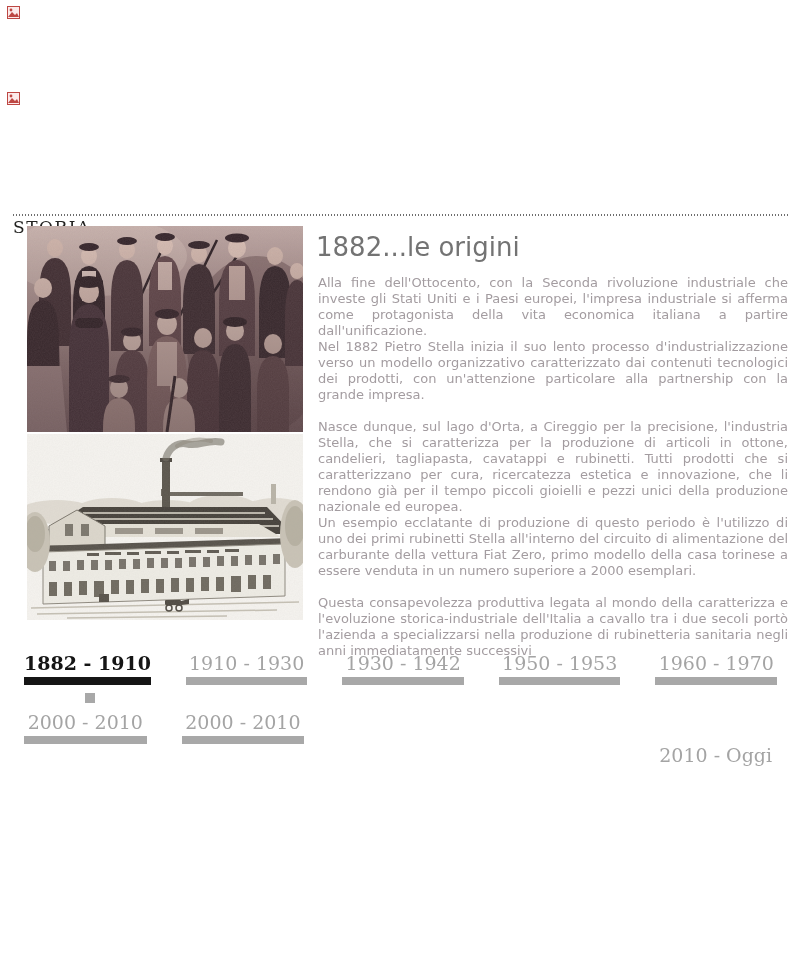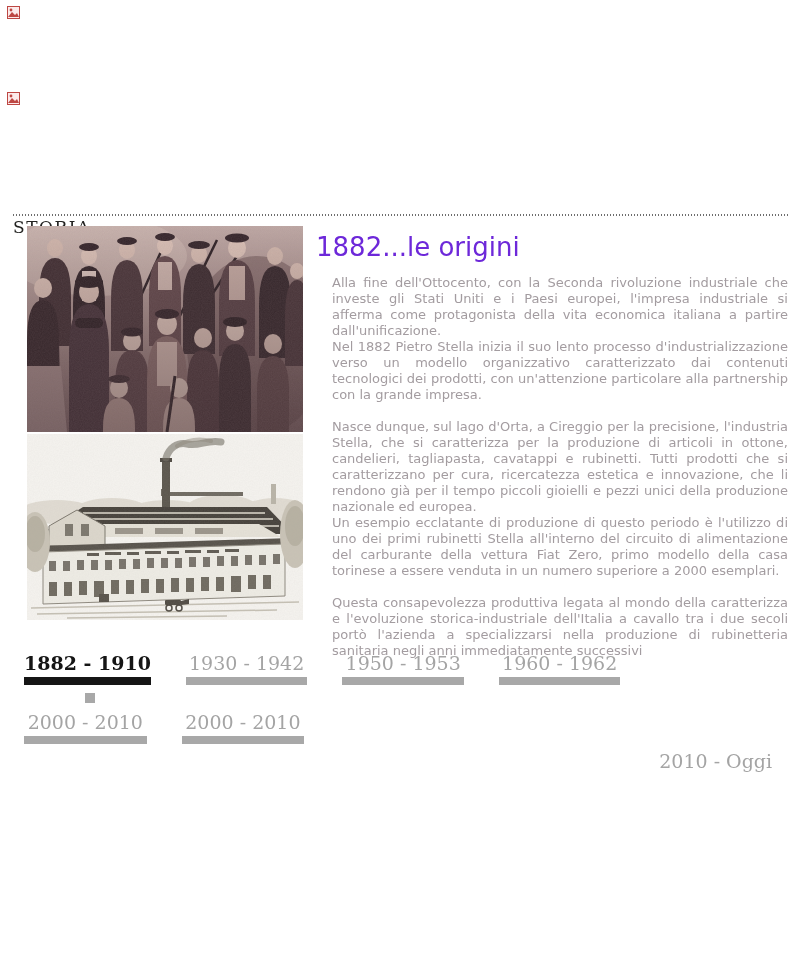--- a/index.html
+++ b/index.html
@@ -43,7 +43,7 @@
     margin:0 0 13px 0;
     font-size:26px;line-height:30px;
     font-weight:normal;
-    color:#6d28d9;
+    color:#737373;
   }
   .content-col p{
     margin:0 0 16px 16px;

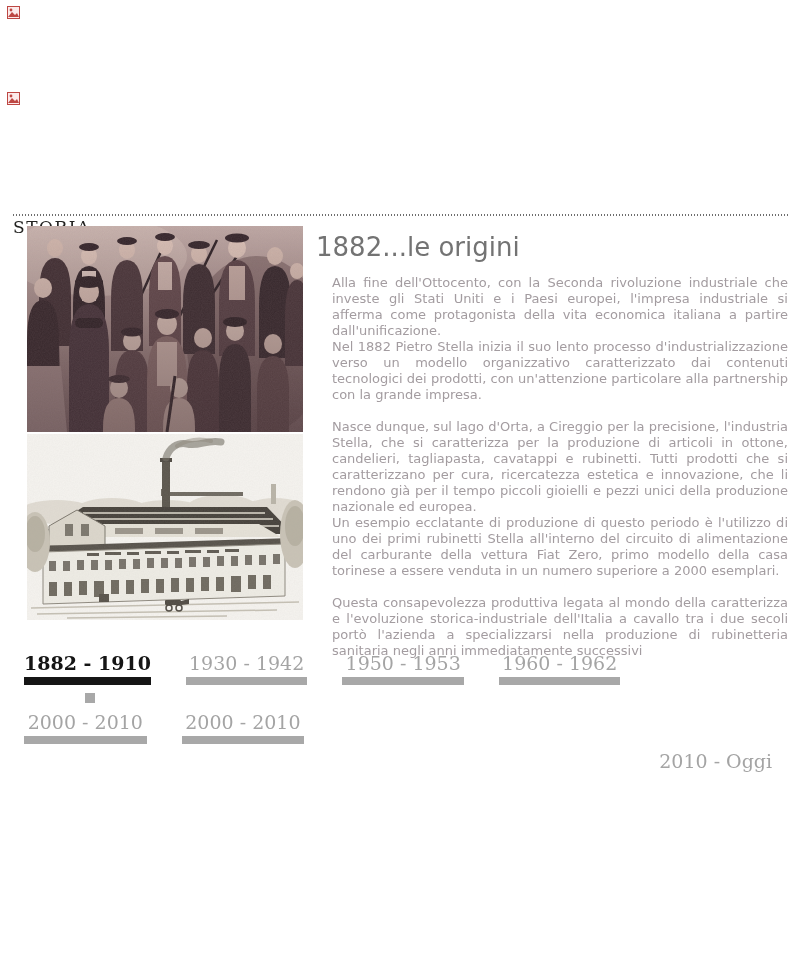--- a/index.html
+++ b/index.html
@@ -46,7 +46,7 @@
     color:#737373;
   }
   .content-col p{
-    margin:0 0 16px 16px;
+    margin:0 0 16px 2px;
     font-size:13px;line-height:16px;
     text-align:justify;
     white-space:pre-line;

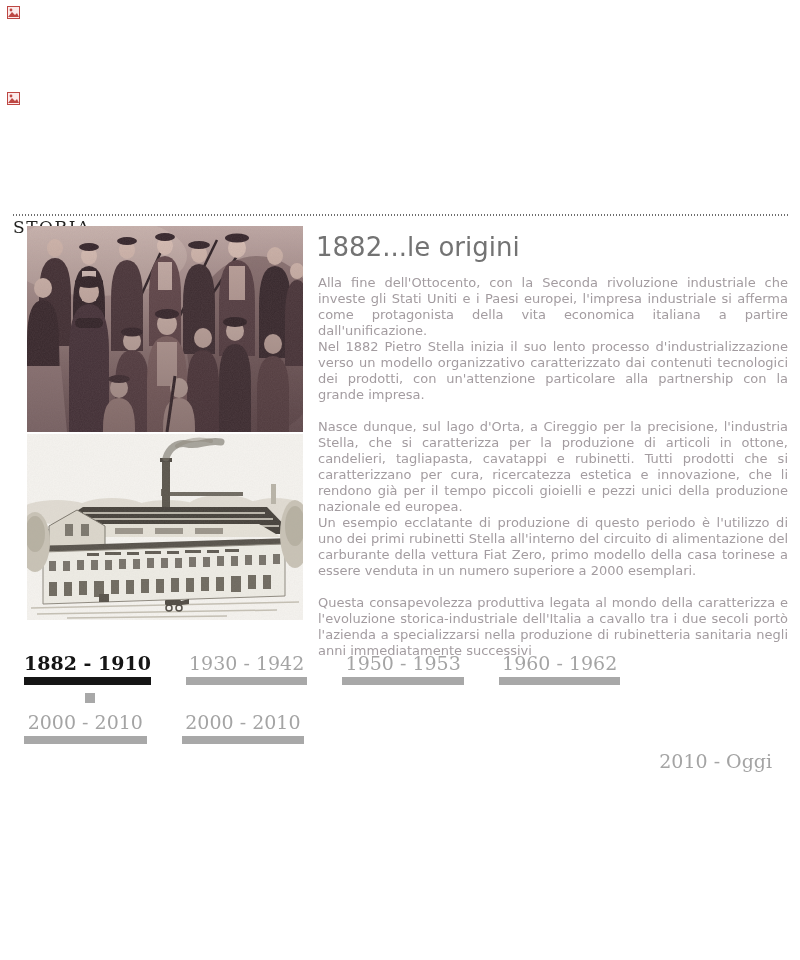--- a/index.html
+++ b/index.html
@@ -348,6 +348,10 @@
       <div class="tl-bar"></div>
     </div>
     <div class="tl-cell">
+      <div class="tl-label">1910 - 1930</div>
+      <div class="tl-bar"></div>
+    </div>
+    <div class="tl-cell">
       <div class="tl-label">1930 - 1942</div>
       <div class="tl-bar"></div>
     </div>

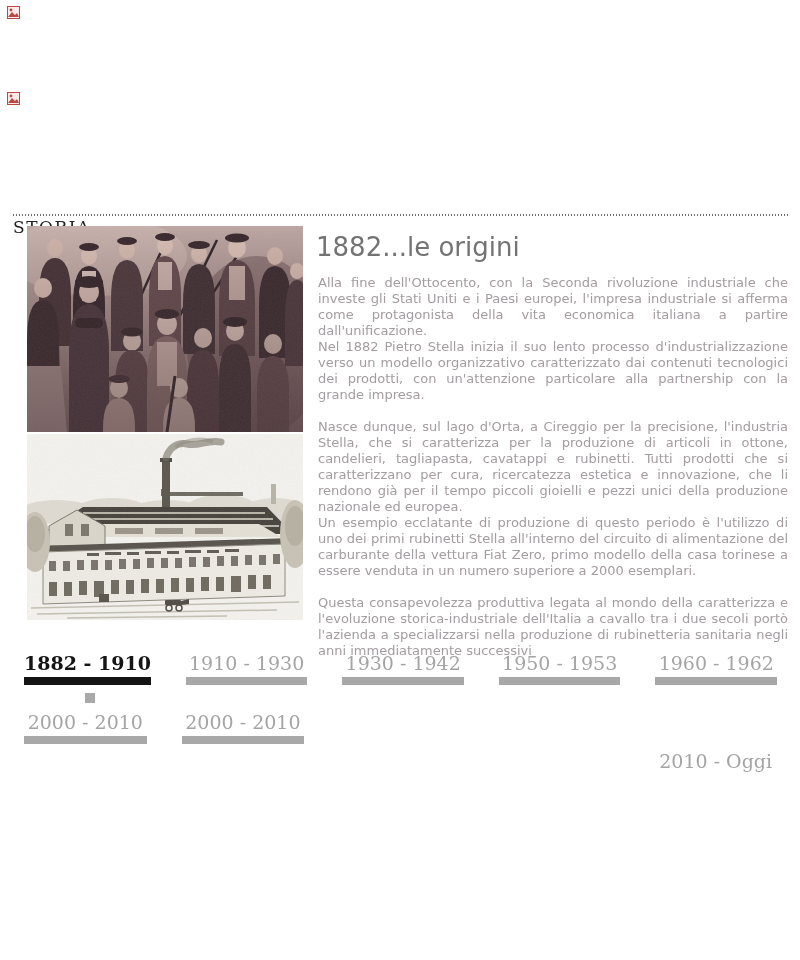--- a/index.html
+++ b/index.html
@@ -360,7 +360,7 @@
       <div class="tl-bar"></div>
     </div>
     <div class="tl-cell">
-      <div class="tl-label">1960 - 1962</div>
+      <div class="tl-label">1960 - 1970</div>
       <div class="tl-bar"></div>
     </div>
   </div>

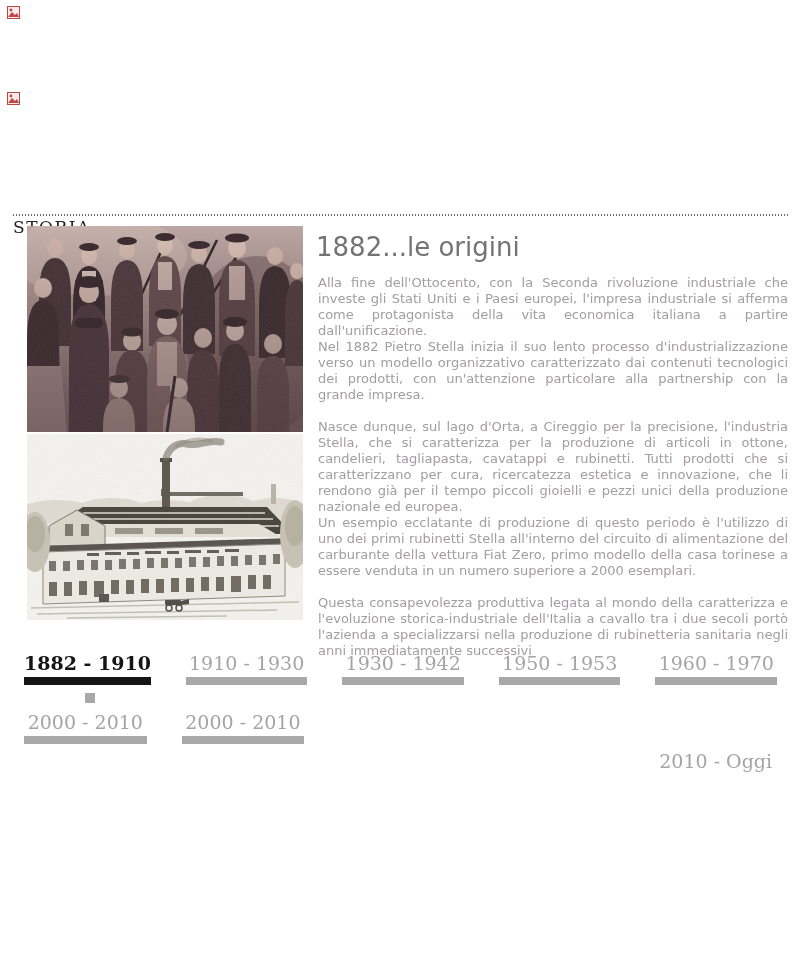--- a/index.html
+++ b/index.html
@@ -77,7 +77,7 @@
     position:absolute;left:61px;top:8px;
     width:10px;height:10px;background:#a8a8a8;
   }
-  .tl-row3-cell{grid-column:5;margin-top:6px;}
+  .tl-row3-cell{grid-column:5;}
 </style>
 </head>
 <body>

